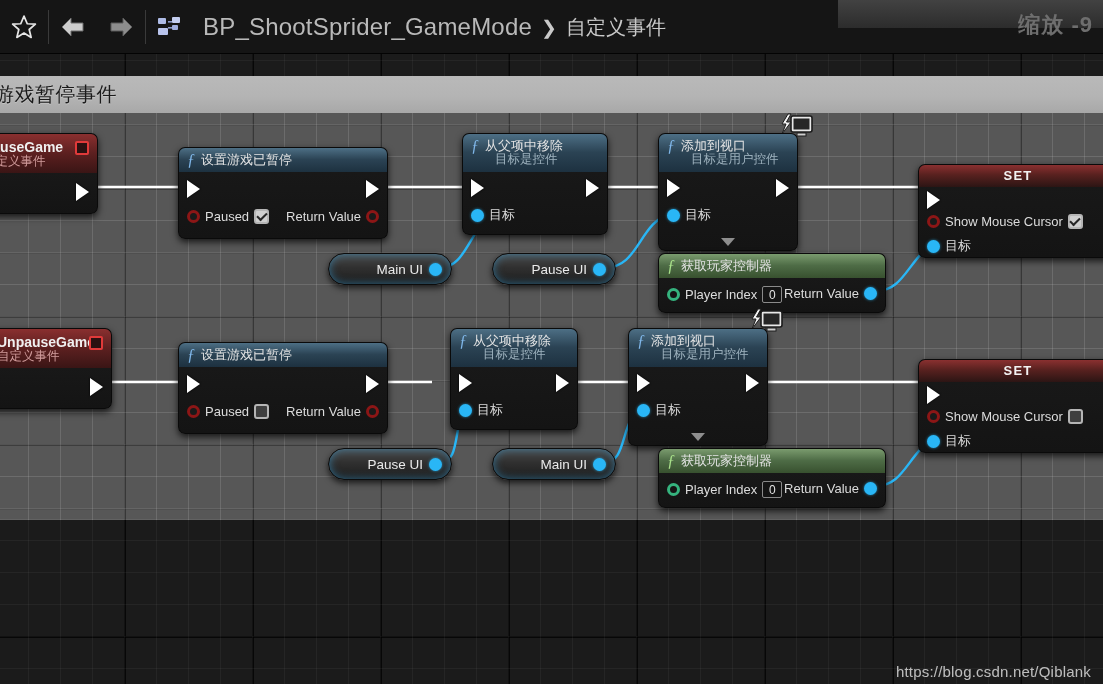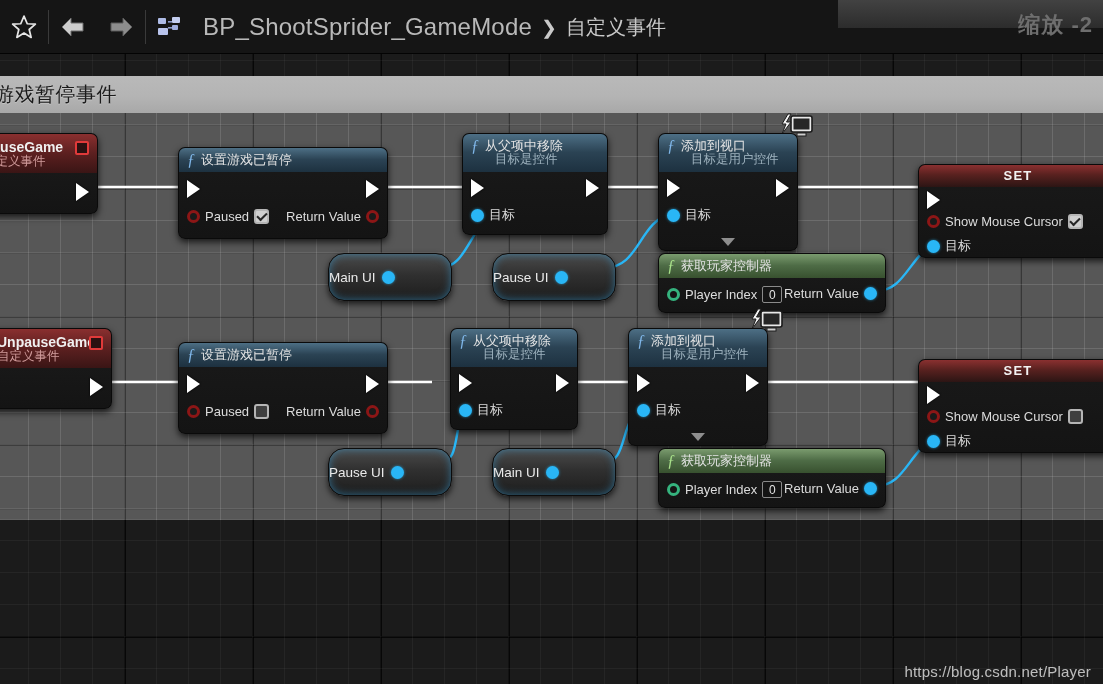--- a/index.html
+++ b/index.html
@@ -576,7 +576,7 @@
     <div class="chev">❯</div>
     <div class="crumb2">自定义事件</div>
 
-    <div class="zoomlabel">缩放 -2</div>
+    <div class="zoomlabel">缩放 -9</div>
   </div>
 
 </div>

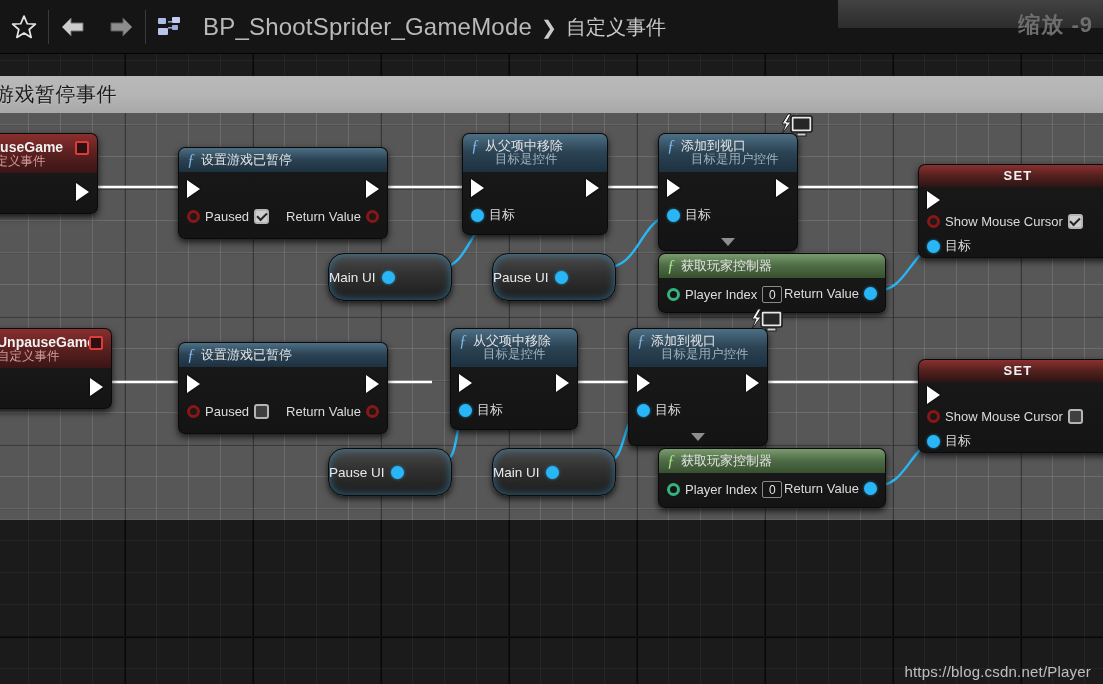--- a/index.html
+++ b/index.html
@@ -165,11 +165,11 @@
 
   
   .pill{
-    position:absolute;height:48px;border-radius:16px;
+    position:absolute;height:32px;border-radius:16px;
     background:linear-gradient(to bottom,#4b4b4b 0%,#303030 45%,#1d1d1d 100%);
     box-shadow:0 3px 6px rgba(0,0,0,.7),inset 0 0 9px rgba(60,170,230,.55);
     border:1px solid #0c0c0c;
-    display:flex;align-items:center;justify-content:flex-start;
+    display:flex;align-items:center;justify-content:flex-end;
     padding-right:9px;gap:6px;box-sizing:border-box;
   }
   .pill .pill-label{color:#eaeaea;font-size:13.5px;}

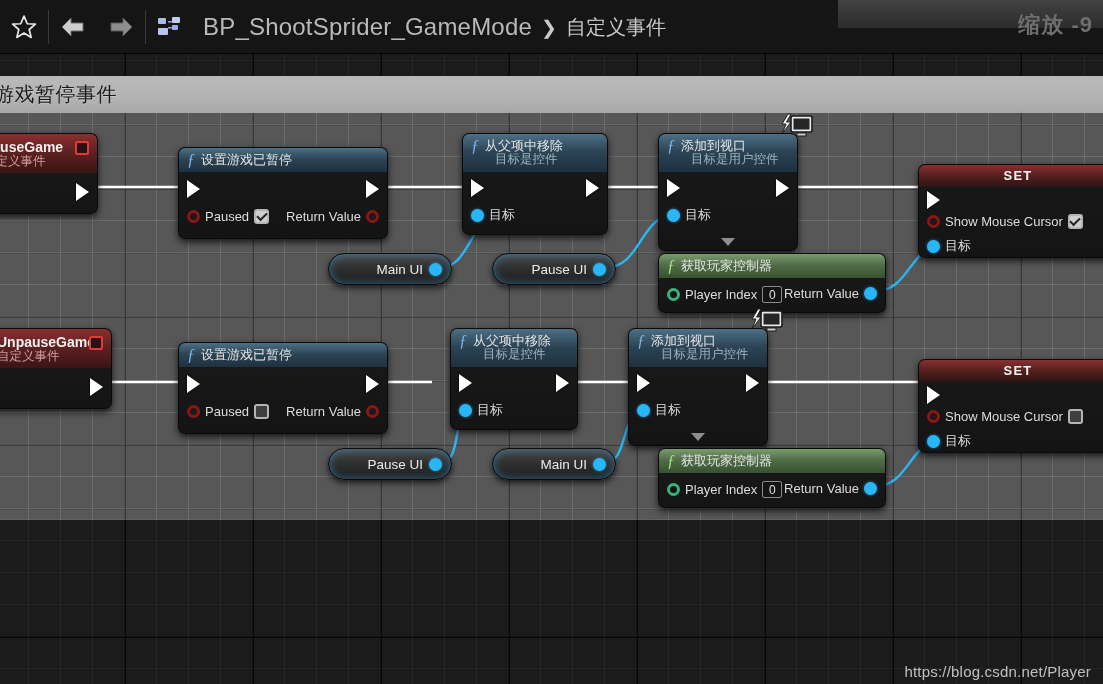--- a/index.html
+++ b/index.html
@@ -535,7 +535,7 @@
     <div class="circ filled-blue"></div>
   </div>
 
-  <div class="wm-url">https://blog.csdn.net/Player</div>
+  <div class="wm-url">https://blog.csdn.net/Qiblank</div>
 
   <div class="toolbar">
     <div class="tb-tab-hl"></div>

